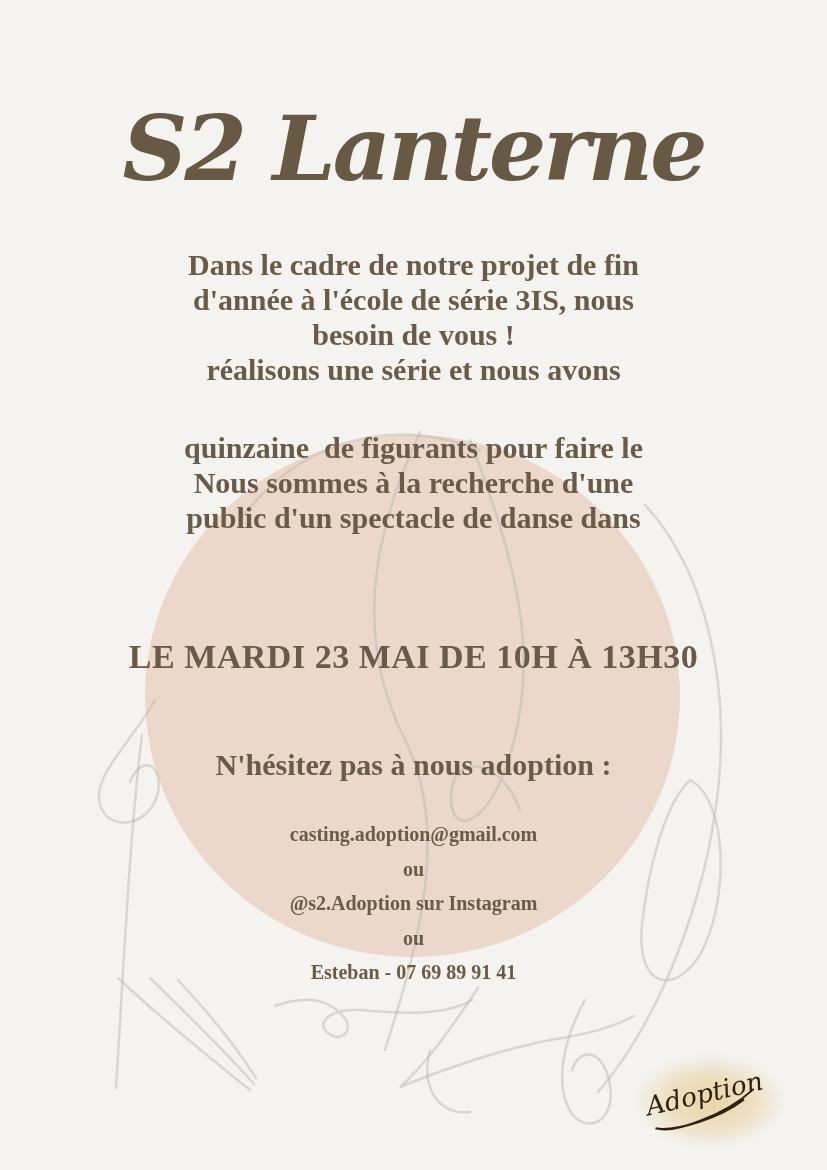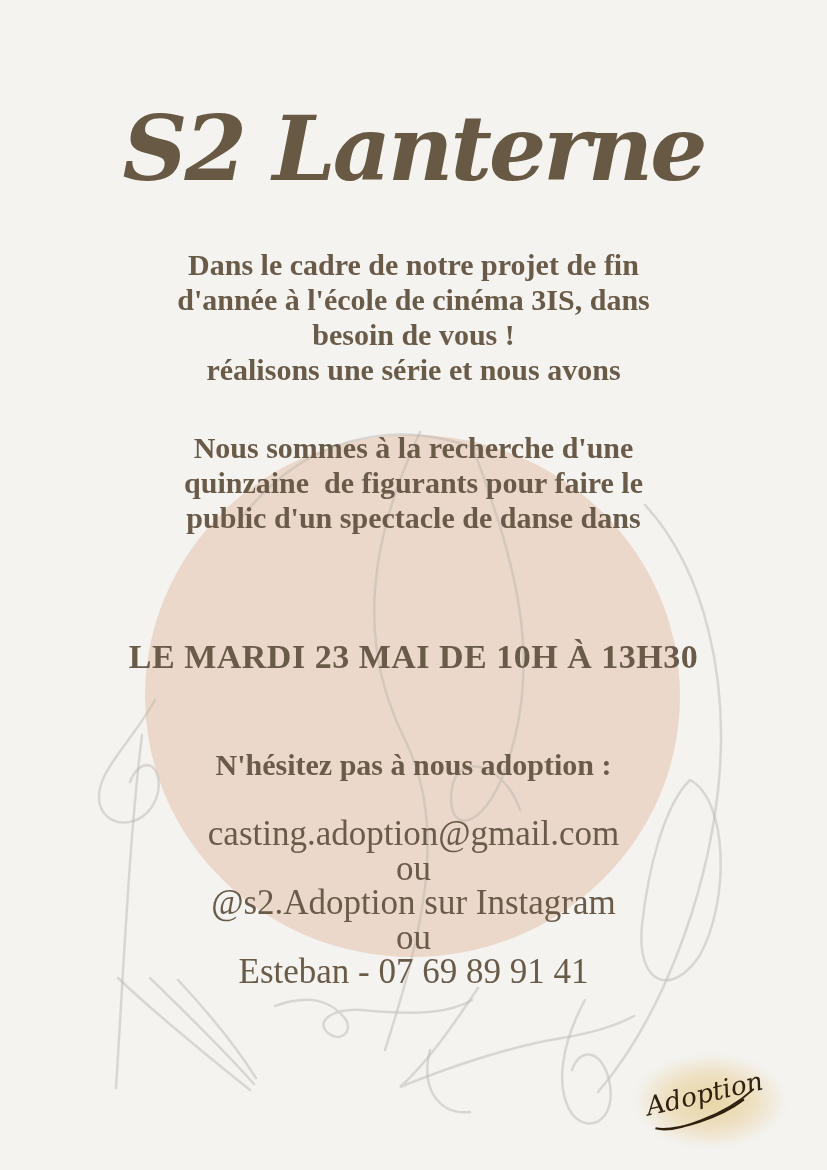--- a/index.html
+++ b/index.html
@@ -114,7 +114,7 @@
 
   <div class="txt para p1">
     <div class="line">Dans le cadre de notre projet de fin</div>
-    <div class="line">d'année à l'école de cinéma 3IS, dans</div>
+    <div class="line">d'année à l'école de série 3IS, nous</div>
     <div class="line">besoin de vous !</div>
     <div class="line">réalisons une série et nous avons</div>
   </div>

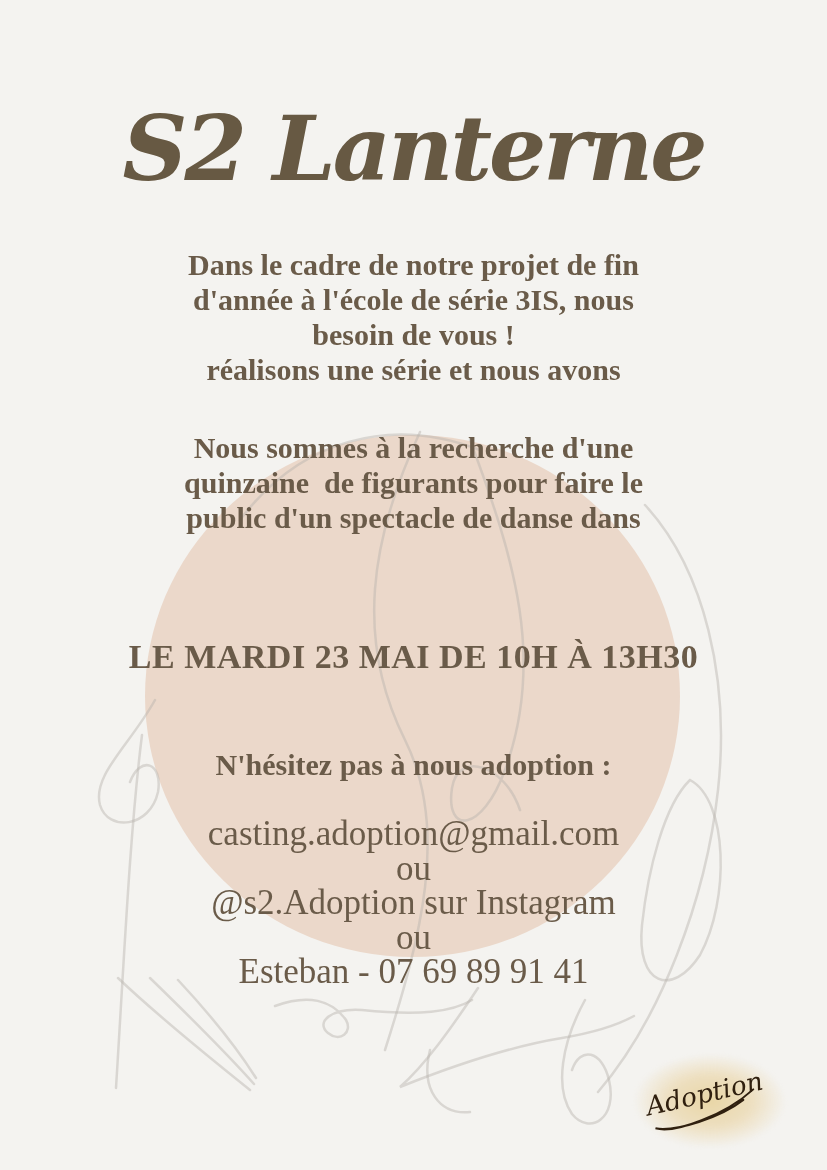--- a/index.html
+++ b/index.html
@@ -120,8 +120,8 @@
   </div>
 
   <div class="txt para p2">
+    <div class="line">quinzaine  de figurants pour faire le</div>
     <div class="line">Nous sommes à la recherche d'une</div>
-    <div class="line">quinzaine  de figurants pour faire le</div>
     <div class="line">public d'un spectacle de danse dans</div>
   </div>
 

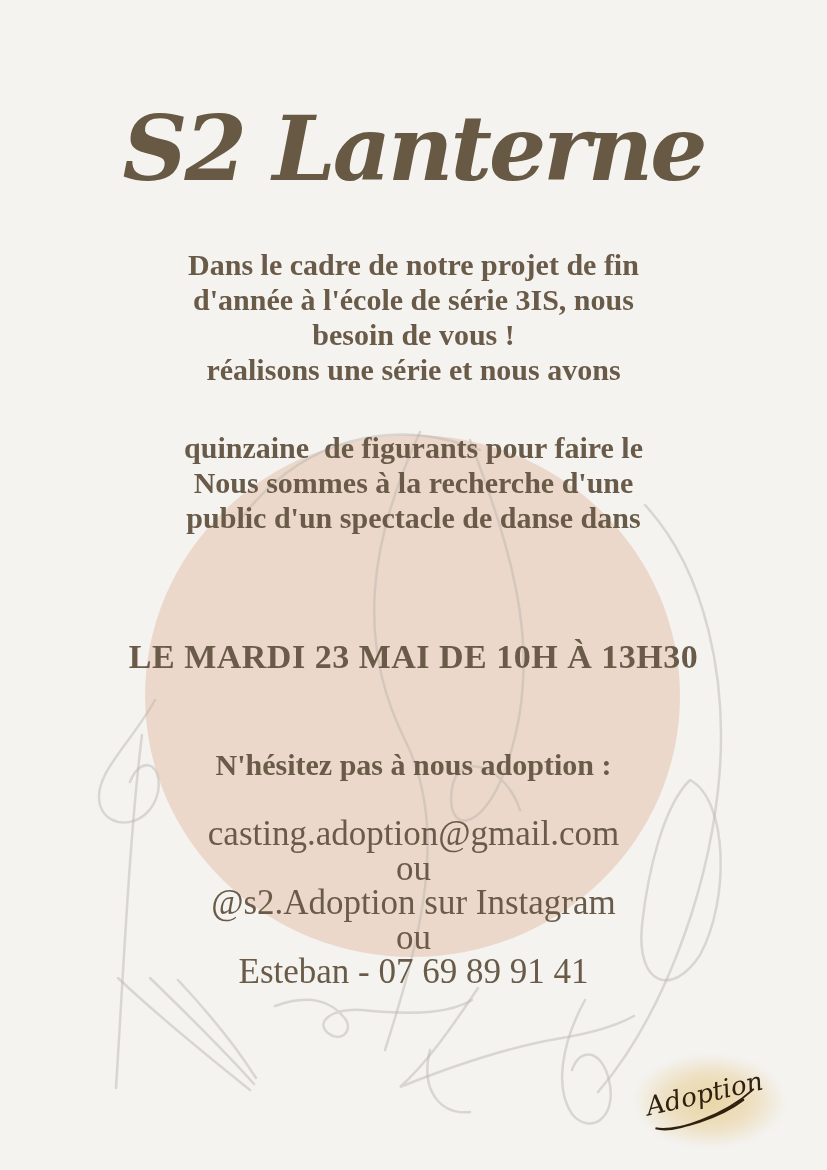--- a/index.html
+++ b/index.html
@@ -61,8 +61,8 @@
   }
   .contact{
     top:817px;
-    font-weight:400;
-    font-size:35px;
+    font-weight:700;
+    font-size:20px;
     line-height:34.5px;
   }
   .signature{

